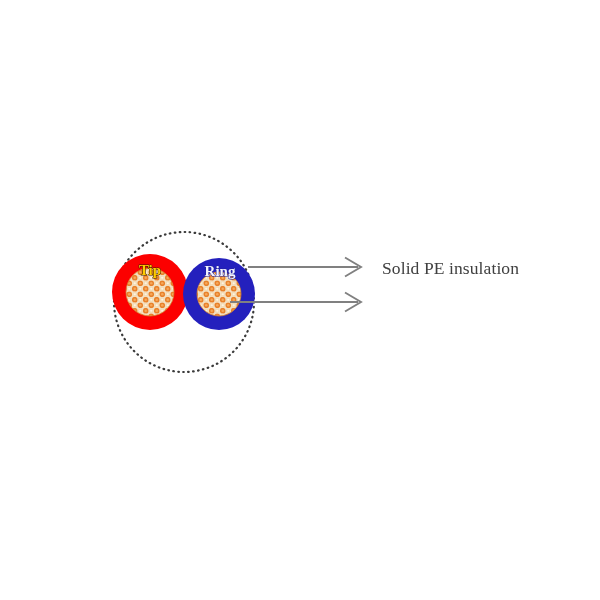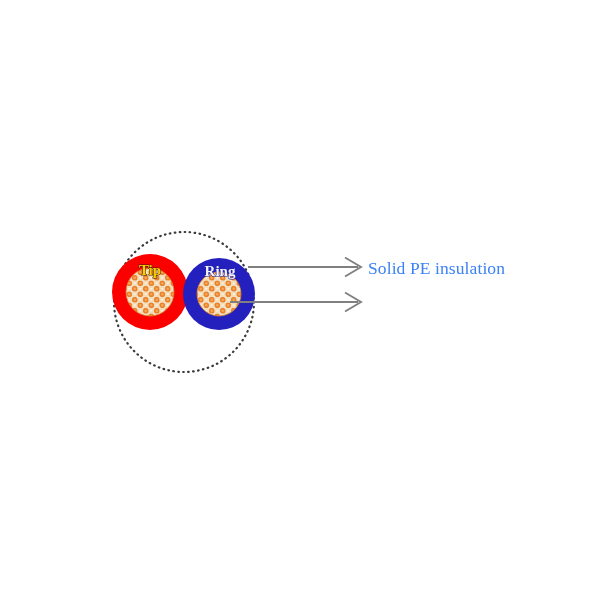--- a/index.html
+++ b/index.html
@@ -31,9 +31,10 @@
     position: absolute;
     font-family: "Liberation Serif", serif;
     font-size: 17.5px;
-    color: #3b82f6;
+    color: #404040;
     white-space: nowrap;
     letter-spacing: 0.1px;
+    margin-left: 14px;
   }
   #label-insulation { left: 368px; top: 258px; }
   #label-conductor  { left: 370px; top: 293px; }

